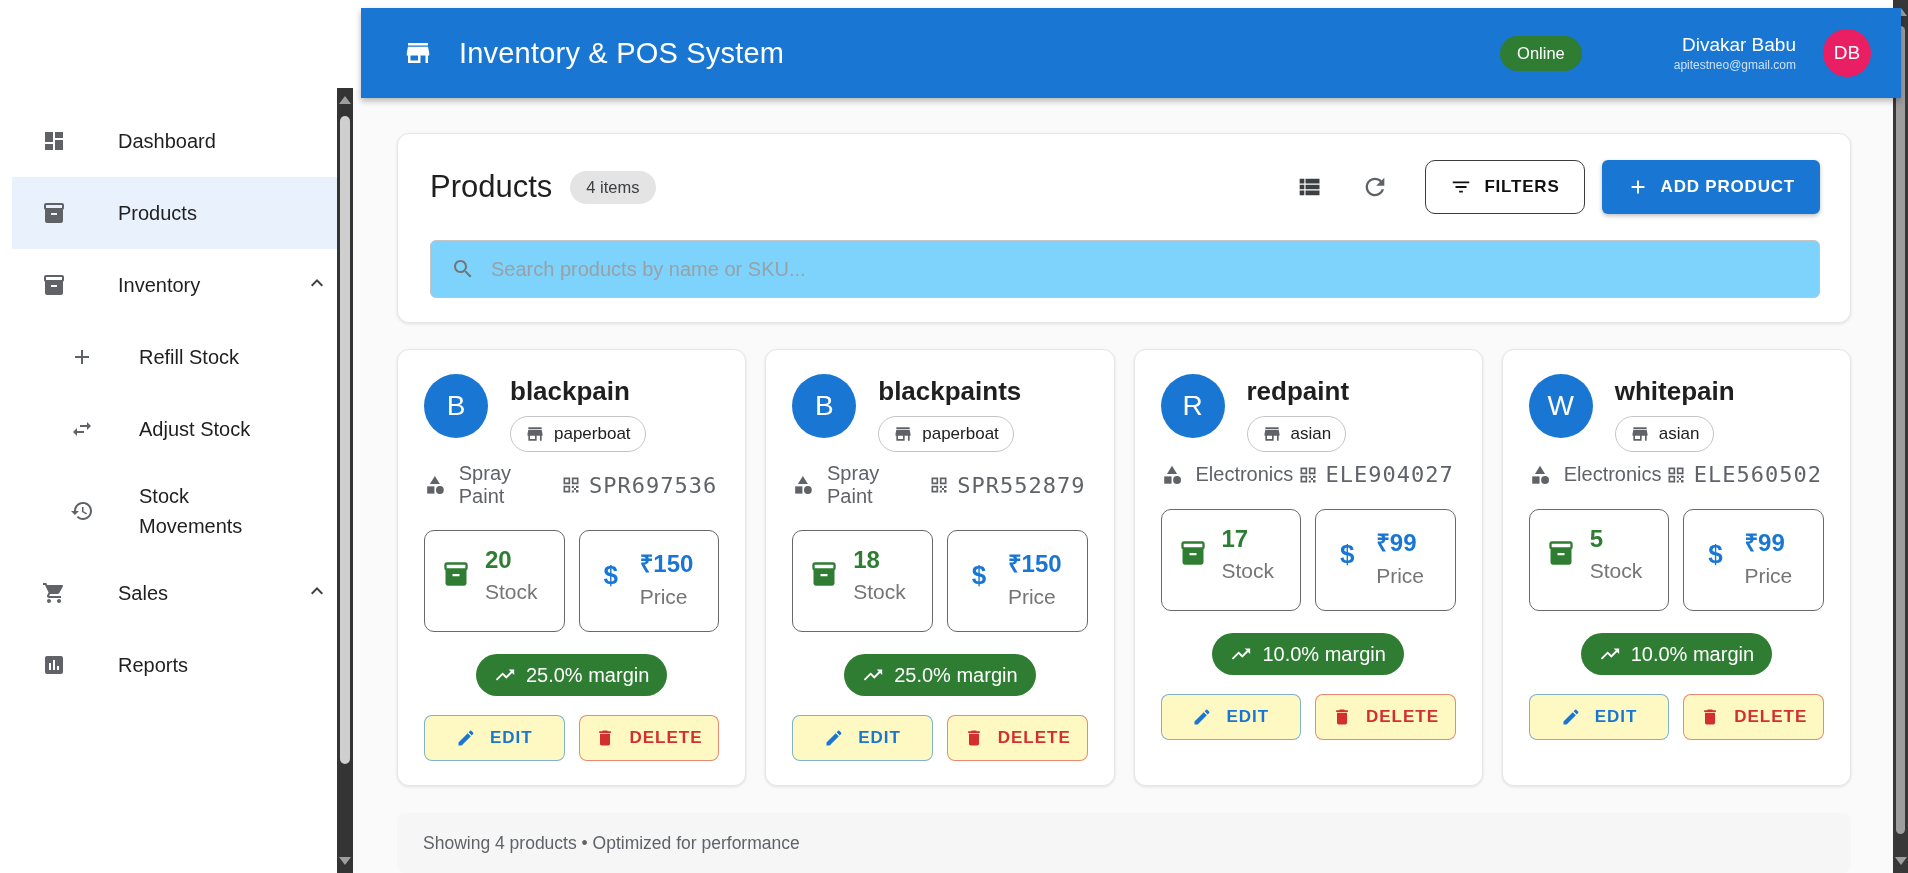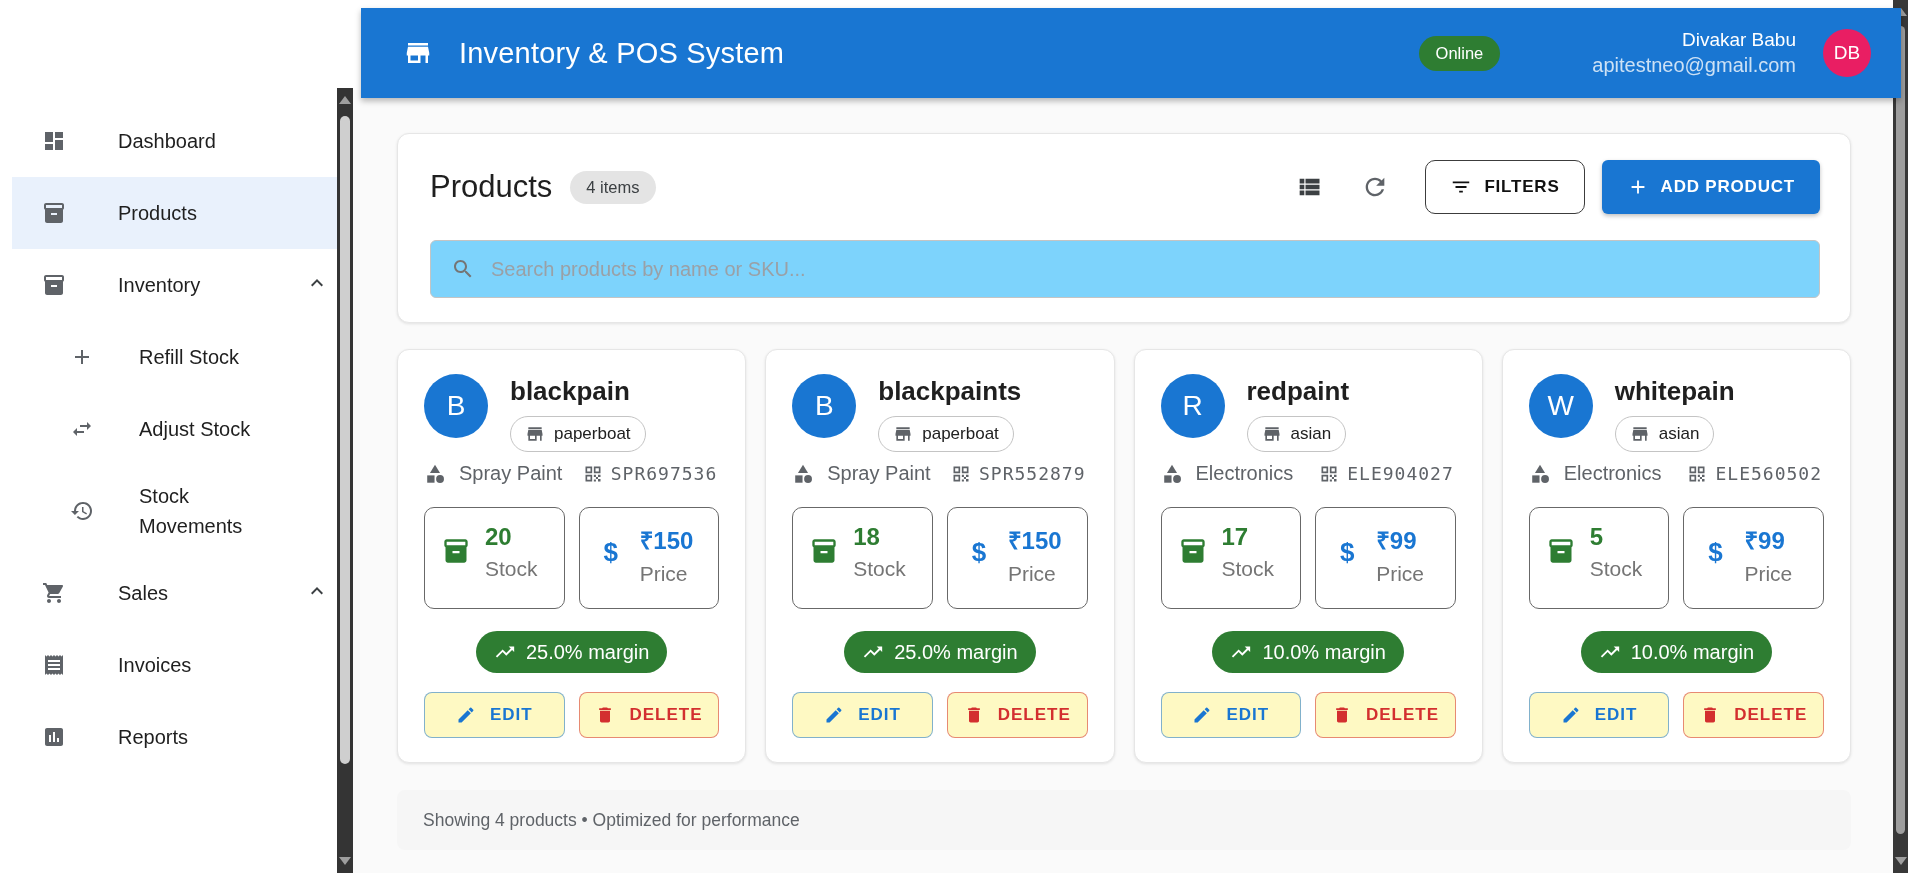--- a/index.html
+++ b/index.html
@@ -35,7 +35,7 @@
                   border-radius:18px; }
   .h-user { text-align:right; margin-left:92px; line-height:1.3; }
   .h-user .name  { color:#fff; font-size:19px; font-weight:500; }
-  .h-user .email { color:rgba(255,255,255,.78); font-size:20px; }
+  .h-user .email { color:rgba(255,255,255,.78); font-size:12px; }
   .h-avatar { width:48px; height:48px; border-radius:50%; background:#e91e63; color:#fff;
               display:flex; align-items:center; justify-content:center; font-size:19px;
               font-weight:500; margin-left:27px; }

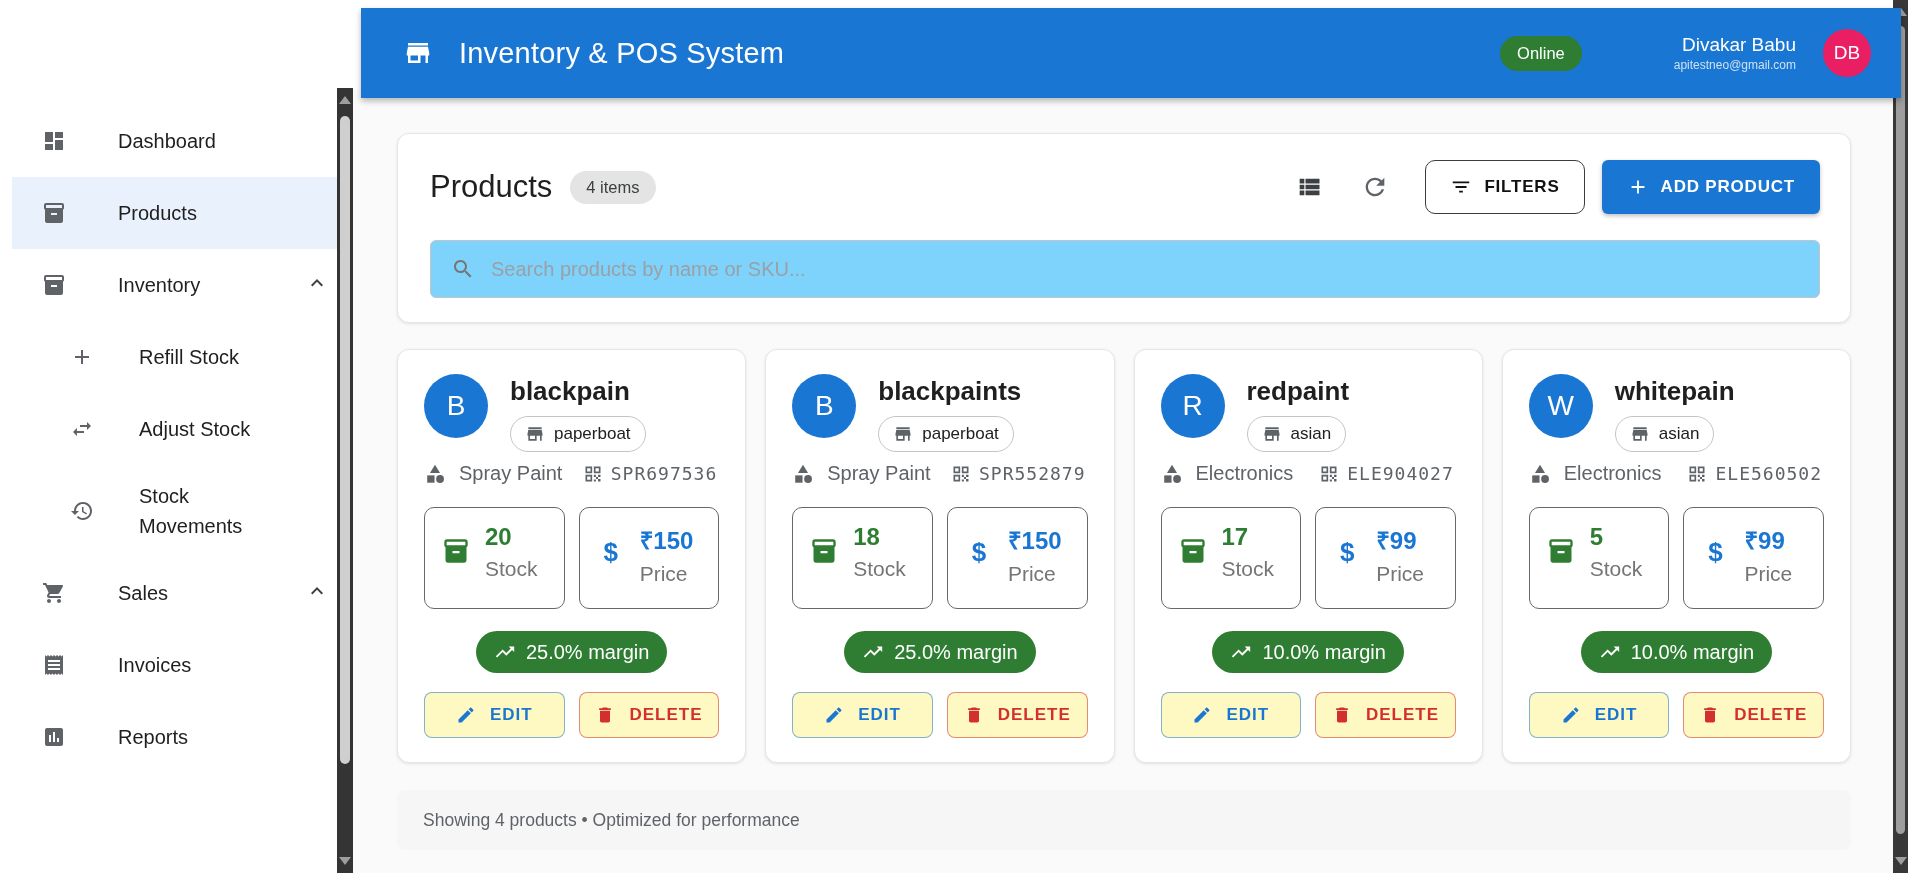--- a/index.html
+++ b/index.html
@@ -103,7 +103,7 @@
   .meta-l span { font-size:20px; color:#5f6368; margin-left:13px; }
   .meta-r { display:flex; align-items:center; }
   .meta-r svg { width:20px; height:20px; fill:#5f6368; }
-  .meta-r span { font-size:18px; color:#5f6368; margin-left:8px; letter-spacing:1px;
+  .meta-r span { font-size:22px; color:#5f6368; margin-left:8px; letter-spacing:1px;
                  font-family:"DejaVu Sans Mono", monospace; }
   .stats { display:flex; gap:14px; margin-top:22px; }
   .stat-box { flex:1; height:102px; border:1px solid #686868; border-radius:10px;

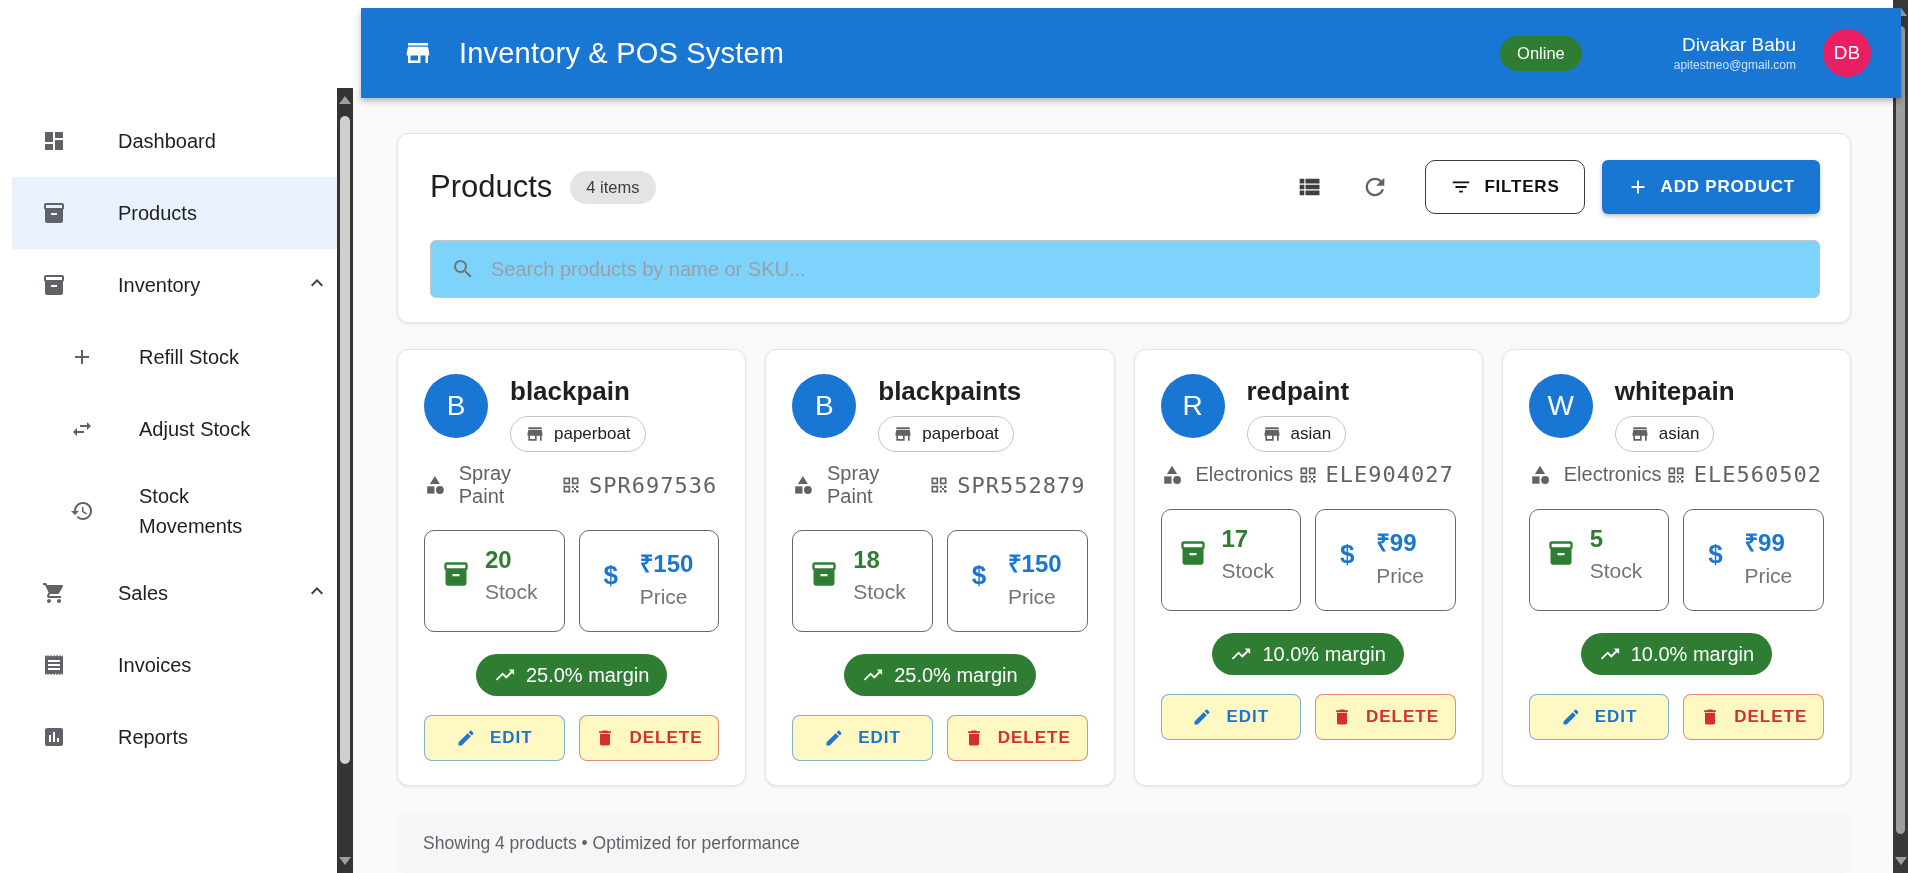--- a/index.html
+++ b/index.html
@@ -196,12 +196,6 @@
     </div>
 
 
-    <div class="nav-item">
-      <svg viewBox="0 0 24 24">
-          <path d="M18 17H6v-2h12v2zm0-4H6v-2h12v2zm0-4H6V7h12v2zM3 22l1.5-1.5L6 22l1.5-1.5L9 22l1.5-1.5L12 22l1.5-1.5L15 22l1.5-1.5L18 22l1.5-1.5L21 22V2l-1.5 1.5L18 2l-1.5 1.5L15 2l-1.5 1.5L12 2l-1.5 1.5L9 2 7.5 3.5 6 2 4.5 3.5 3 2v20z"></path>
-        </svg>
-      <span class="lbl">Invoices</span>
-    </div>
 
     <div class="nav-item">
       <svg viewBox="0 0 24 24">

